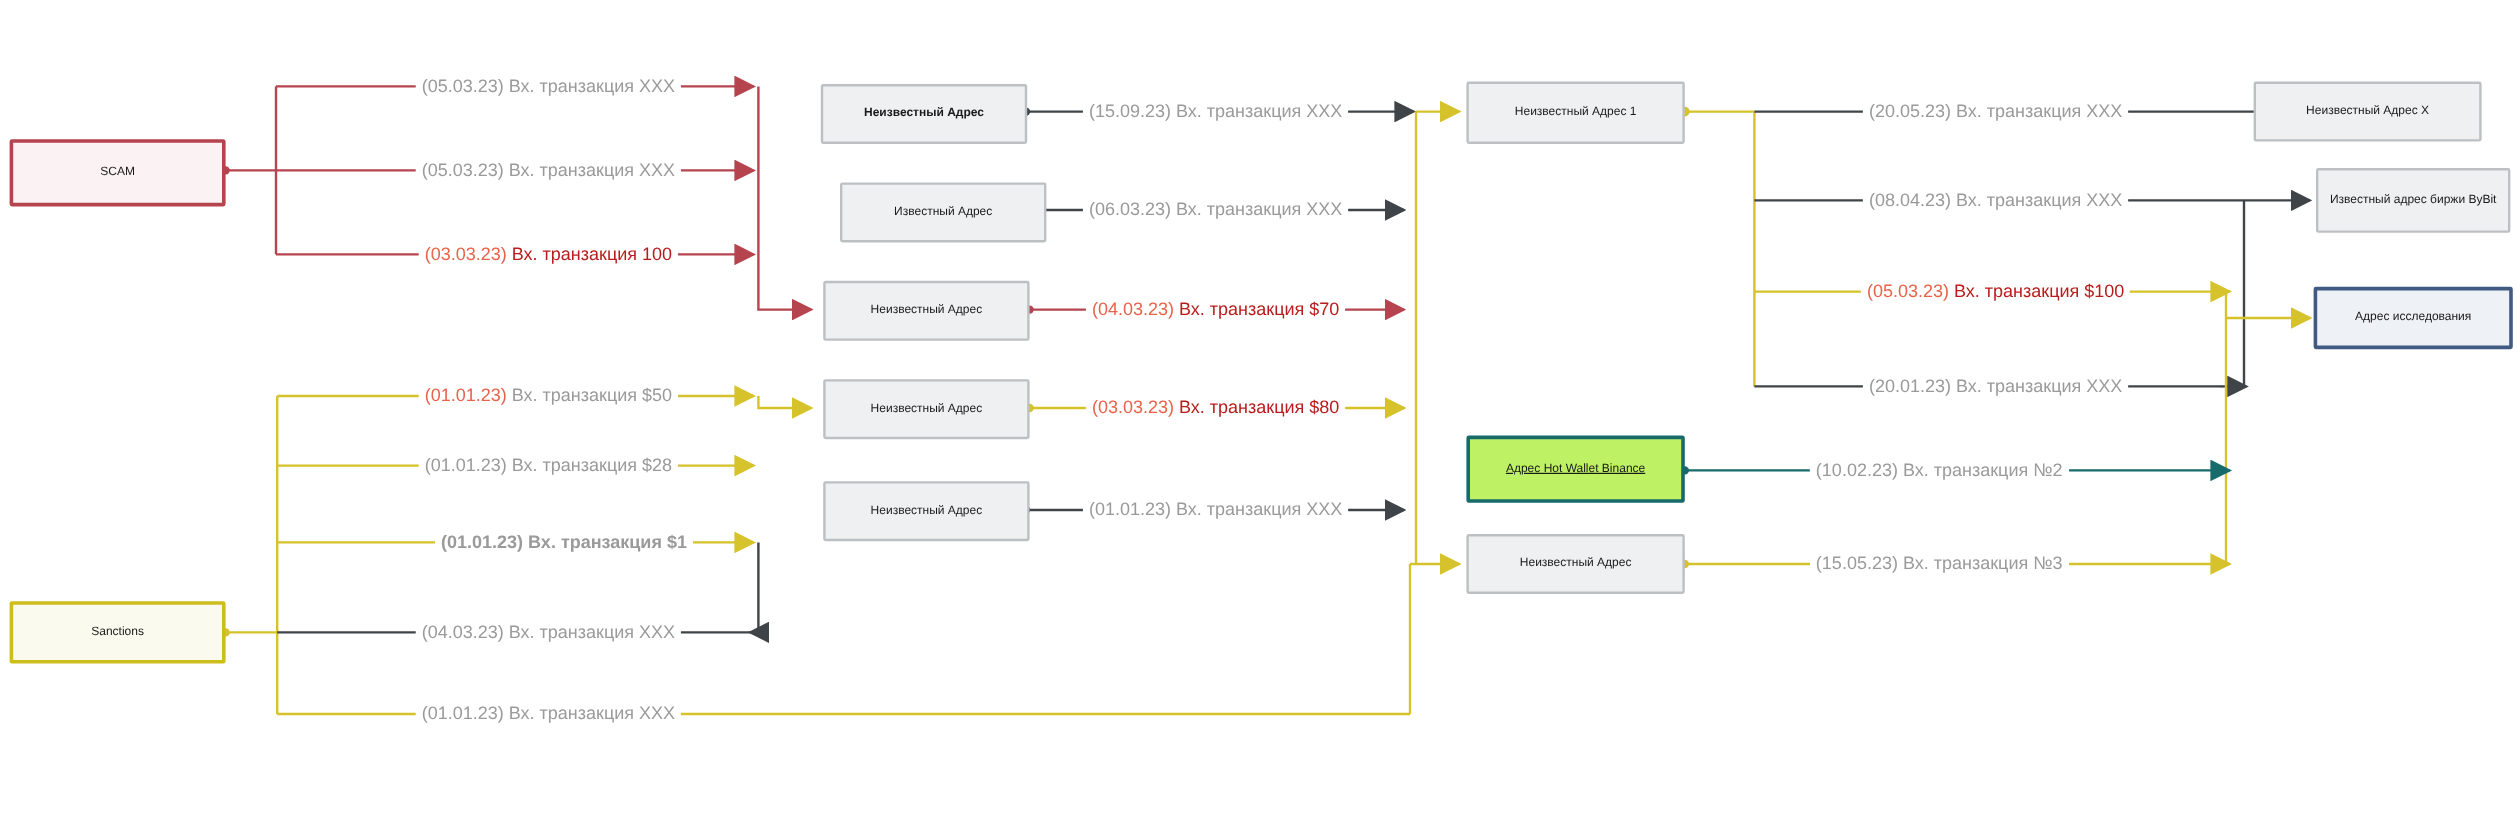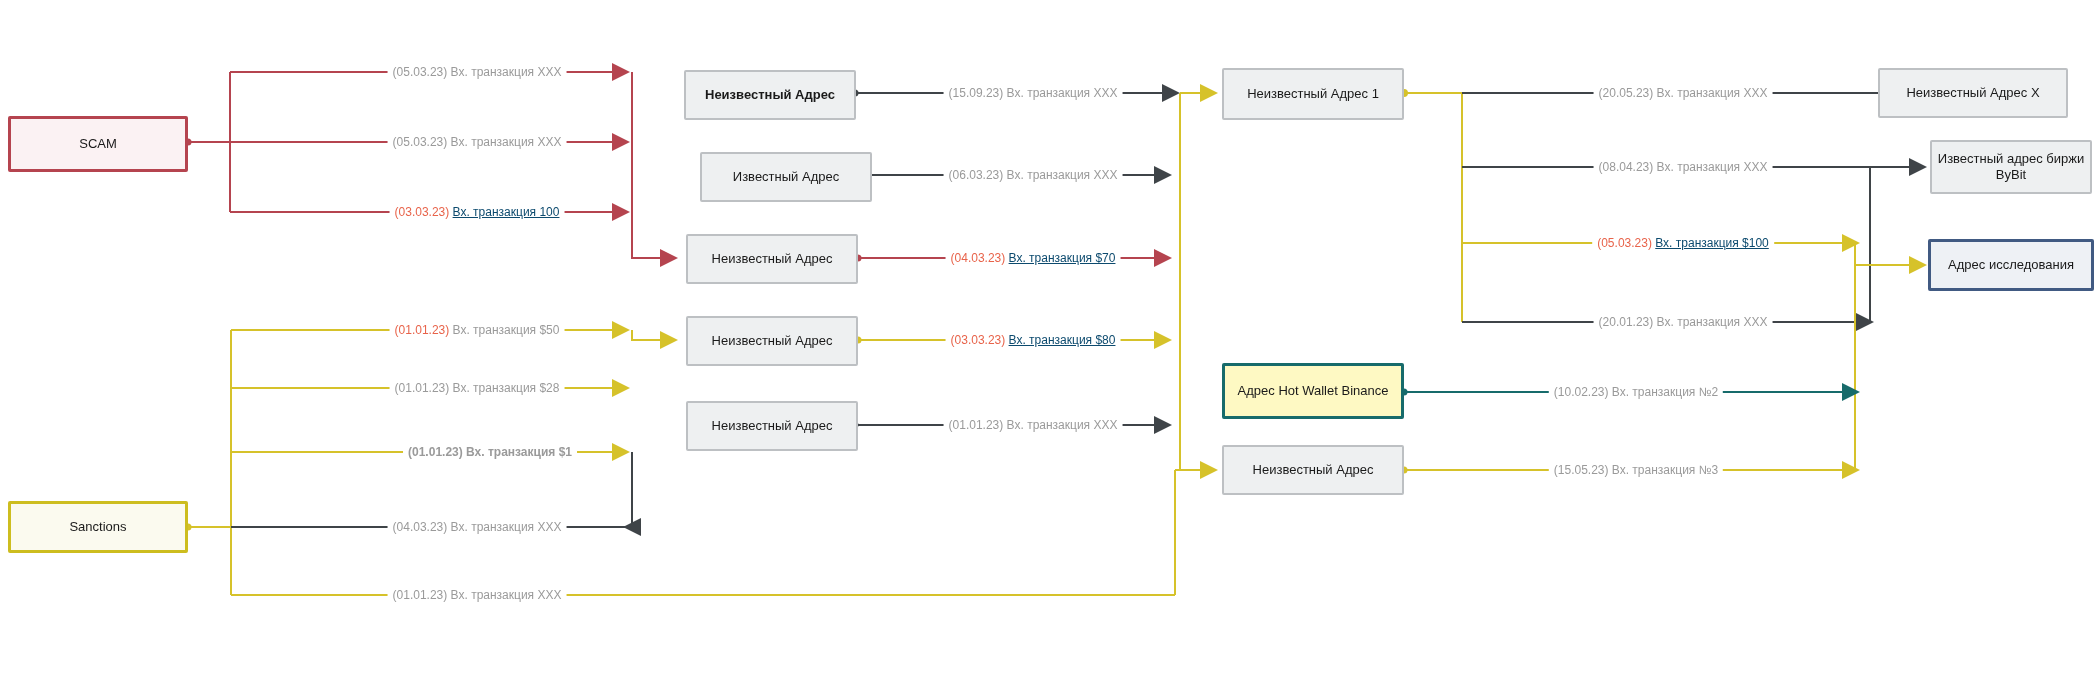--- a/index.html
+++ b/index.html
@@ -18,8 +18,8 @@
   .node.binance{background:#fef9c3;border:3px solid #176b6b;}
   .node.bold{font-weight:bold;}
 
-  .elabel{position:absolute;white-space:nowrap;font-size:12px;
-          transform:translate(-50%,-50%);background:#ffffff;padding:0 5px;margin-left:20px;}
+  .elabel{position:absolute;white-space:nowrap;font-size:15px;
+          transform:translate(-50%,-50%);background:#ffffff;padding:0 5px;}
   .elabel .dim{color:#9a9a9a;}
   .elabel .hot{color:#e8634a;}
   .elabel .dark{color:#0c4a6e;text-decoration:underline;}

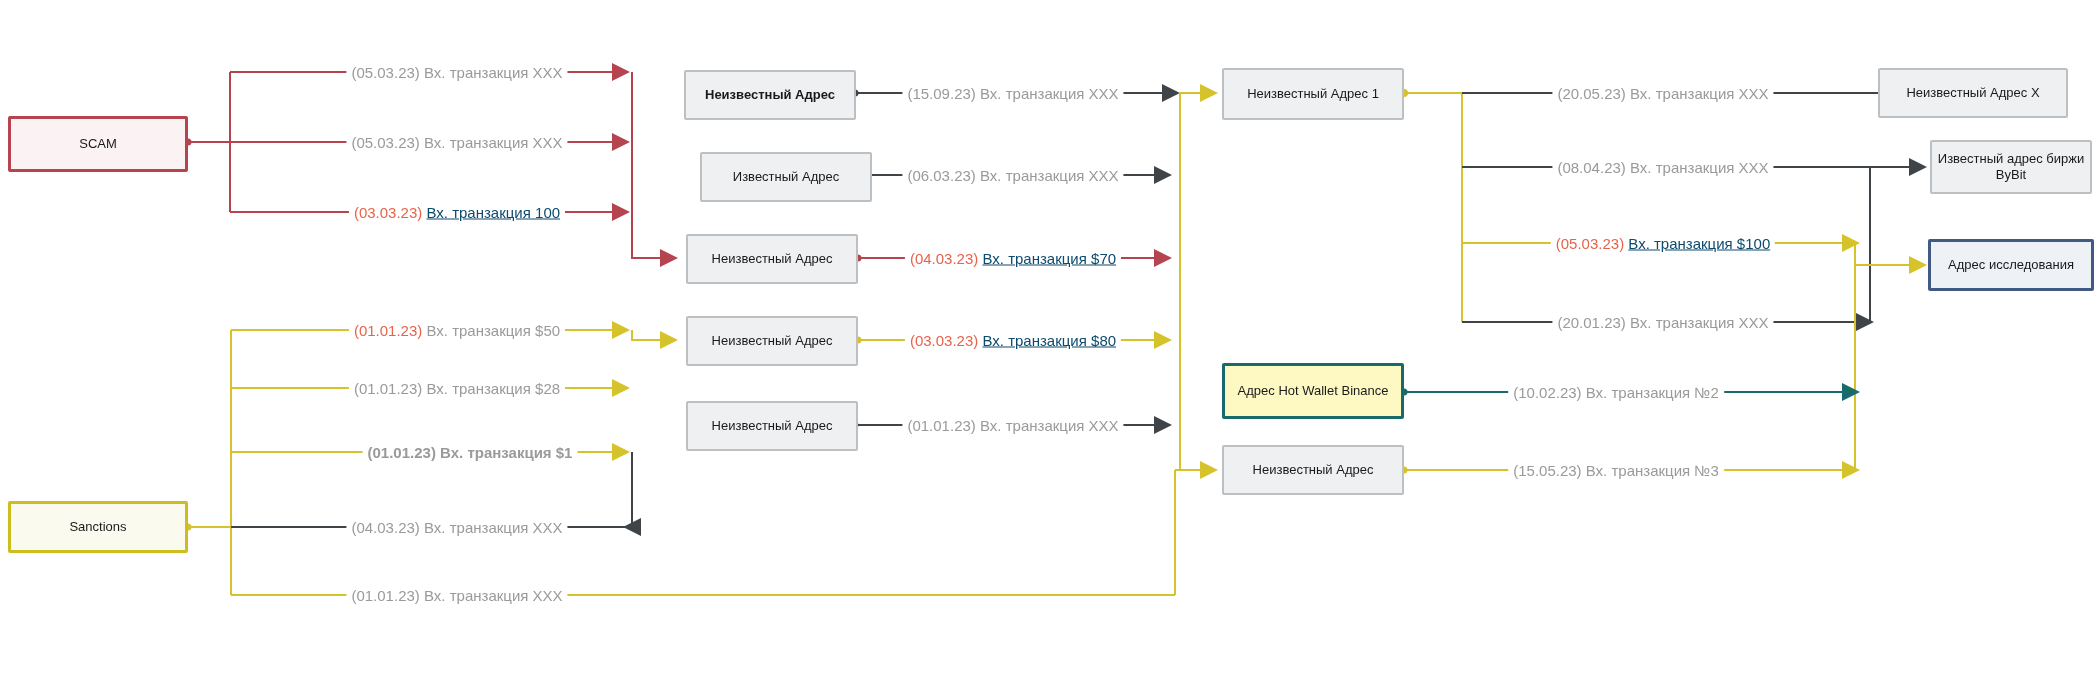--- a/index.html
+++ b/index.html
@@ -9,7 +9,7 @@
 
   .node{position:absolute;box-sizing:border-box;display:flex;align-items:center;
         justify-content:center;text-align:center;line-height:1.2;
-        font-size:13px;color:#1a1a1a;background:#eef0f1;
+        font-size:10px;color:#1a1a1a;background:#eef0f1;
         border:2px solid #bdc0c3;border-radius:2px;}
   .node.plain{background:#eef0f1;border:2px solid #bdc0c3;}
   .node.scam{background:#fbf2f3;border:3px solid #b5444f;}

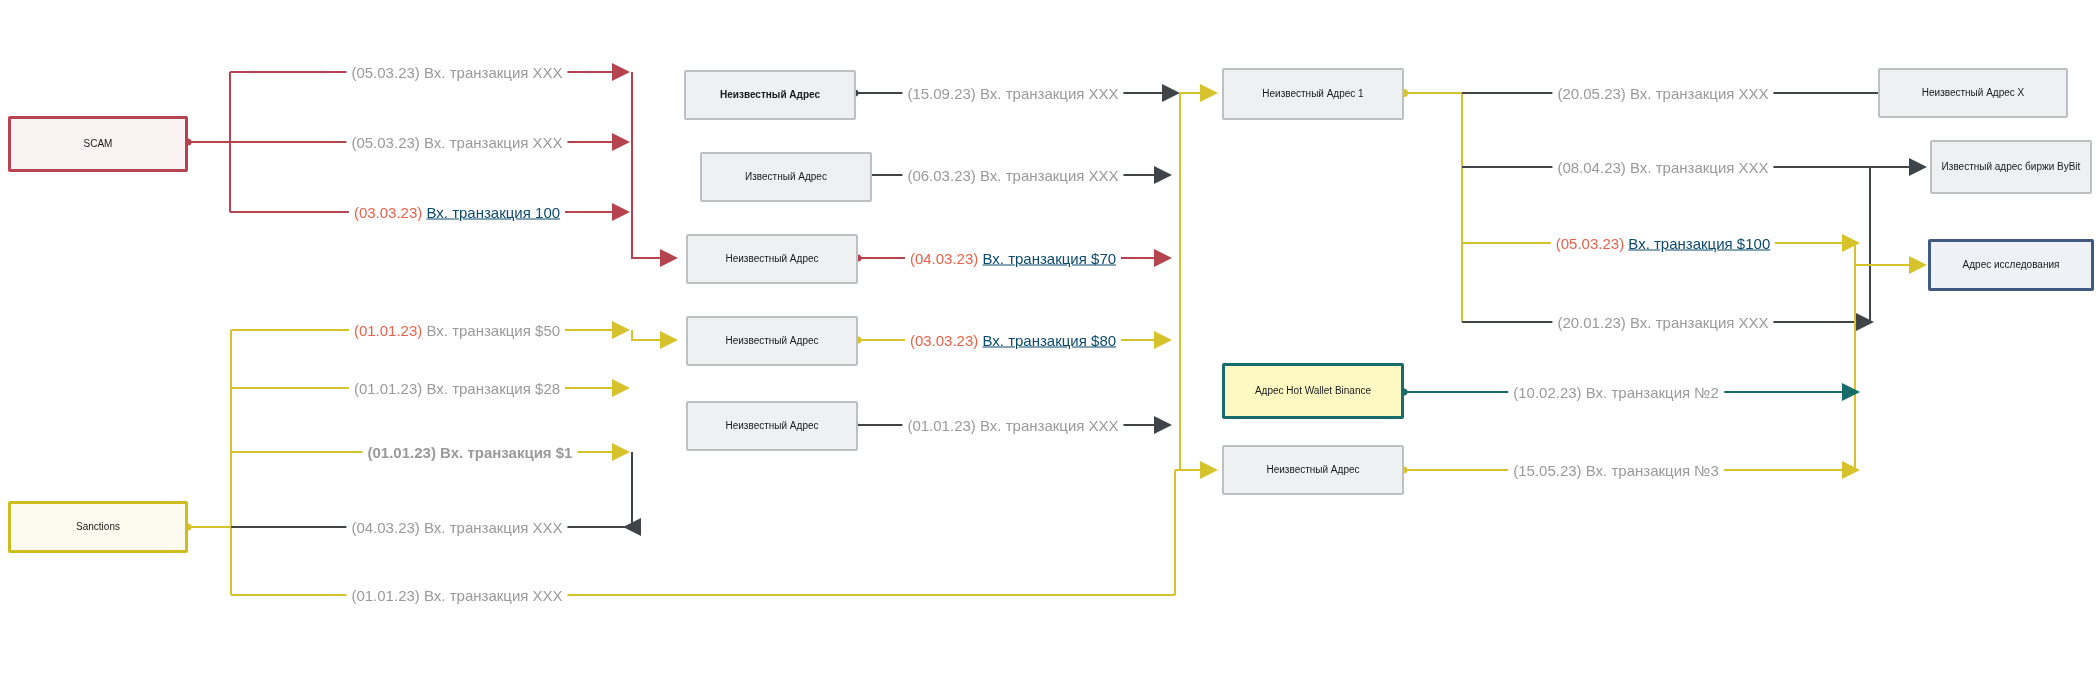--- a/index.html
+++ b/index.html
@@ -22,7 +22,7 @@
           transform:translate(-50%,-50%);background:#ffffff;padding:0 5px;}
   .elabel .dim{color:#9a9a9a;}
   .elabel .hot{color:#e8634a;}
-  .elabel .dark{color:#0c4a6e;text-decoration:underline;}
+  .elabel .dark{color:#b91c1c;}
 </style>
 </head>
 <body>

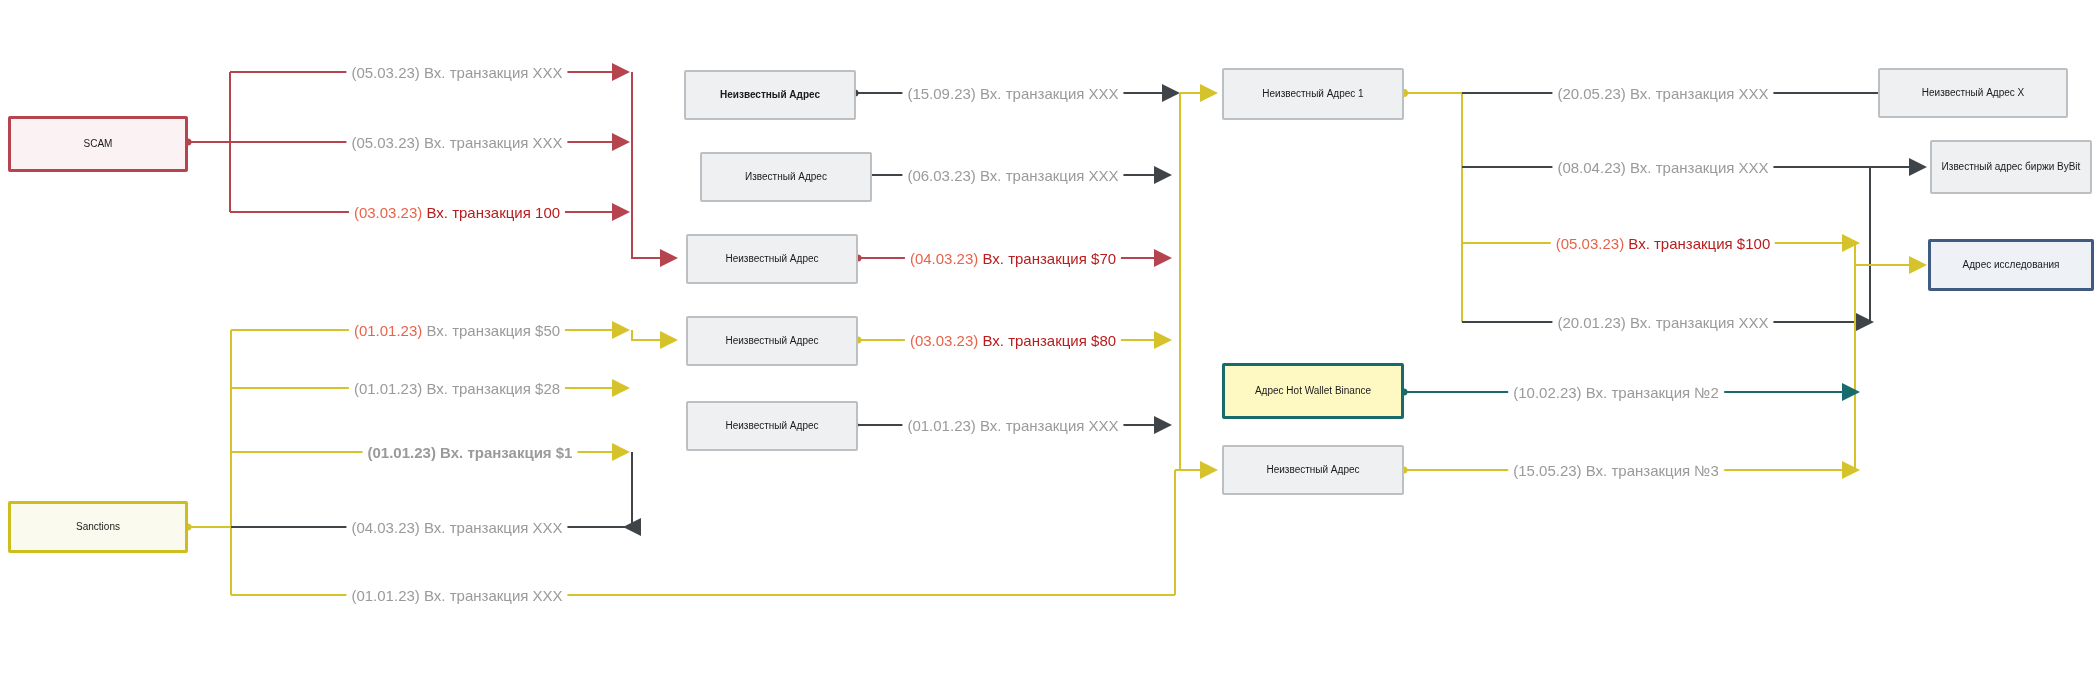--- a/index.html
+++ b/index.html
@@ -15,7 +15,7 @@
   .node.scam{background:#fbf2f3;border:3px solid #b5444f;}
   .node.sanctions{background:#fbfaef;border:3px solid #cdbd1f;}
   .node.research{background:#eef1f5;border:3px solid #415a82;}
-  .node.binance{background:#fef9c3;border:3px solid #176b6b;}
+  .node.binance{background:#bef264;border:3px solid #176b6b;text-decoration:underline;}
   .node.bold{font-weight:bold;}
 
   .elabel{position:absolute;white-space:nowrap;font-size:15px;

